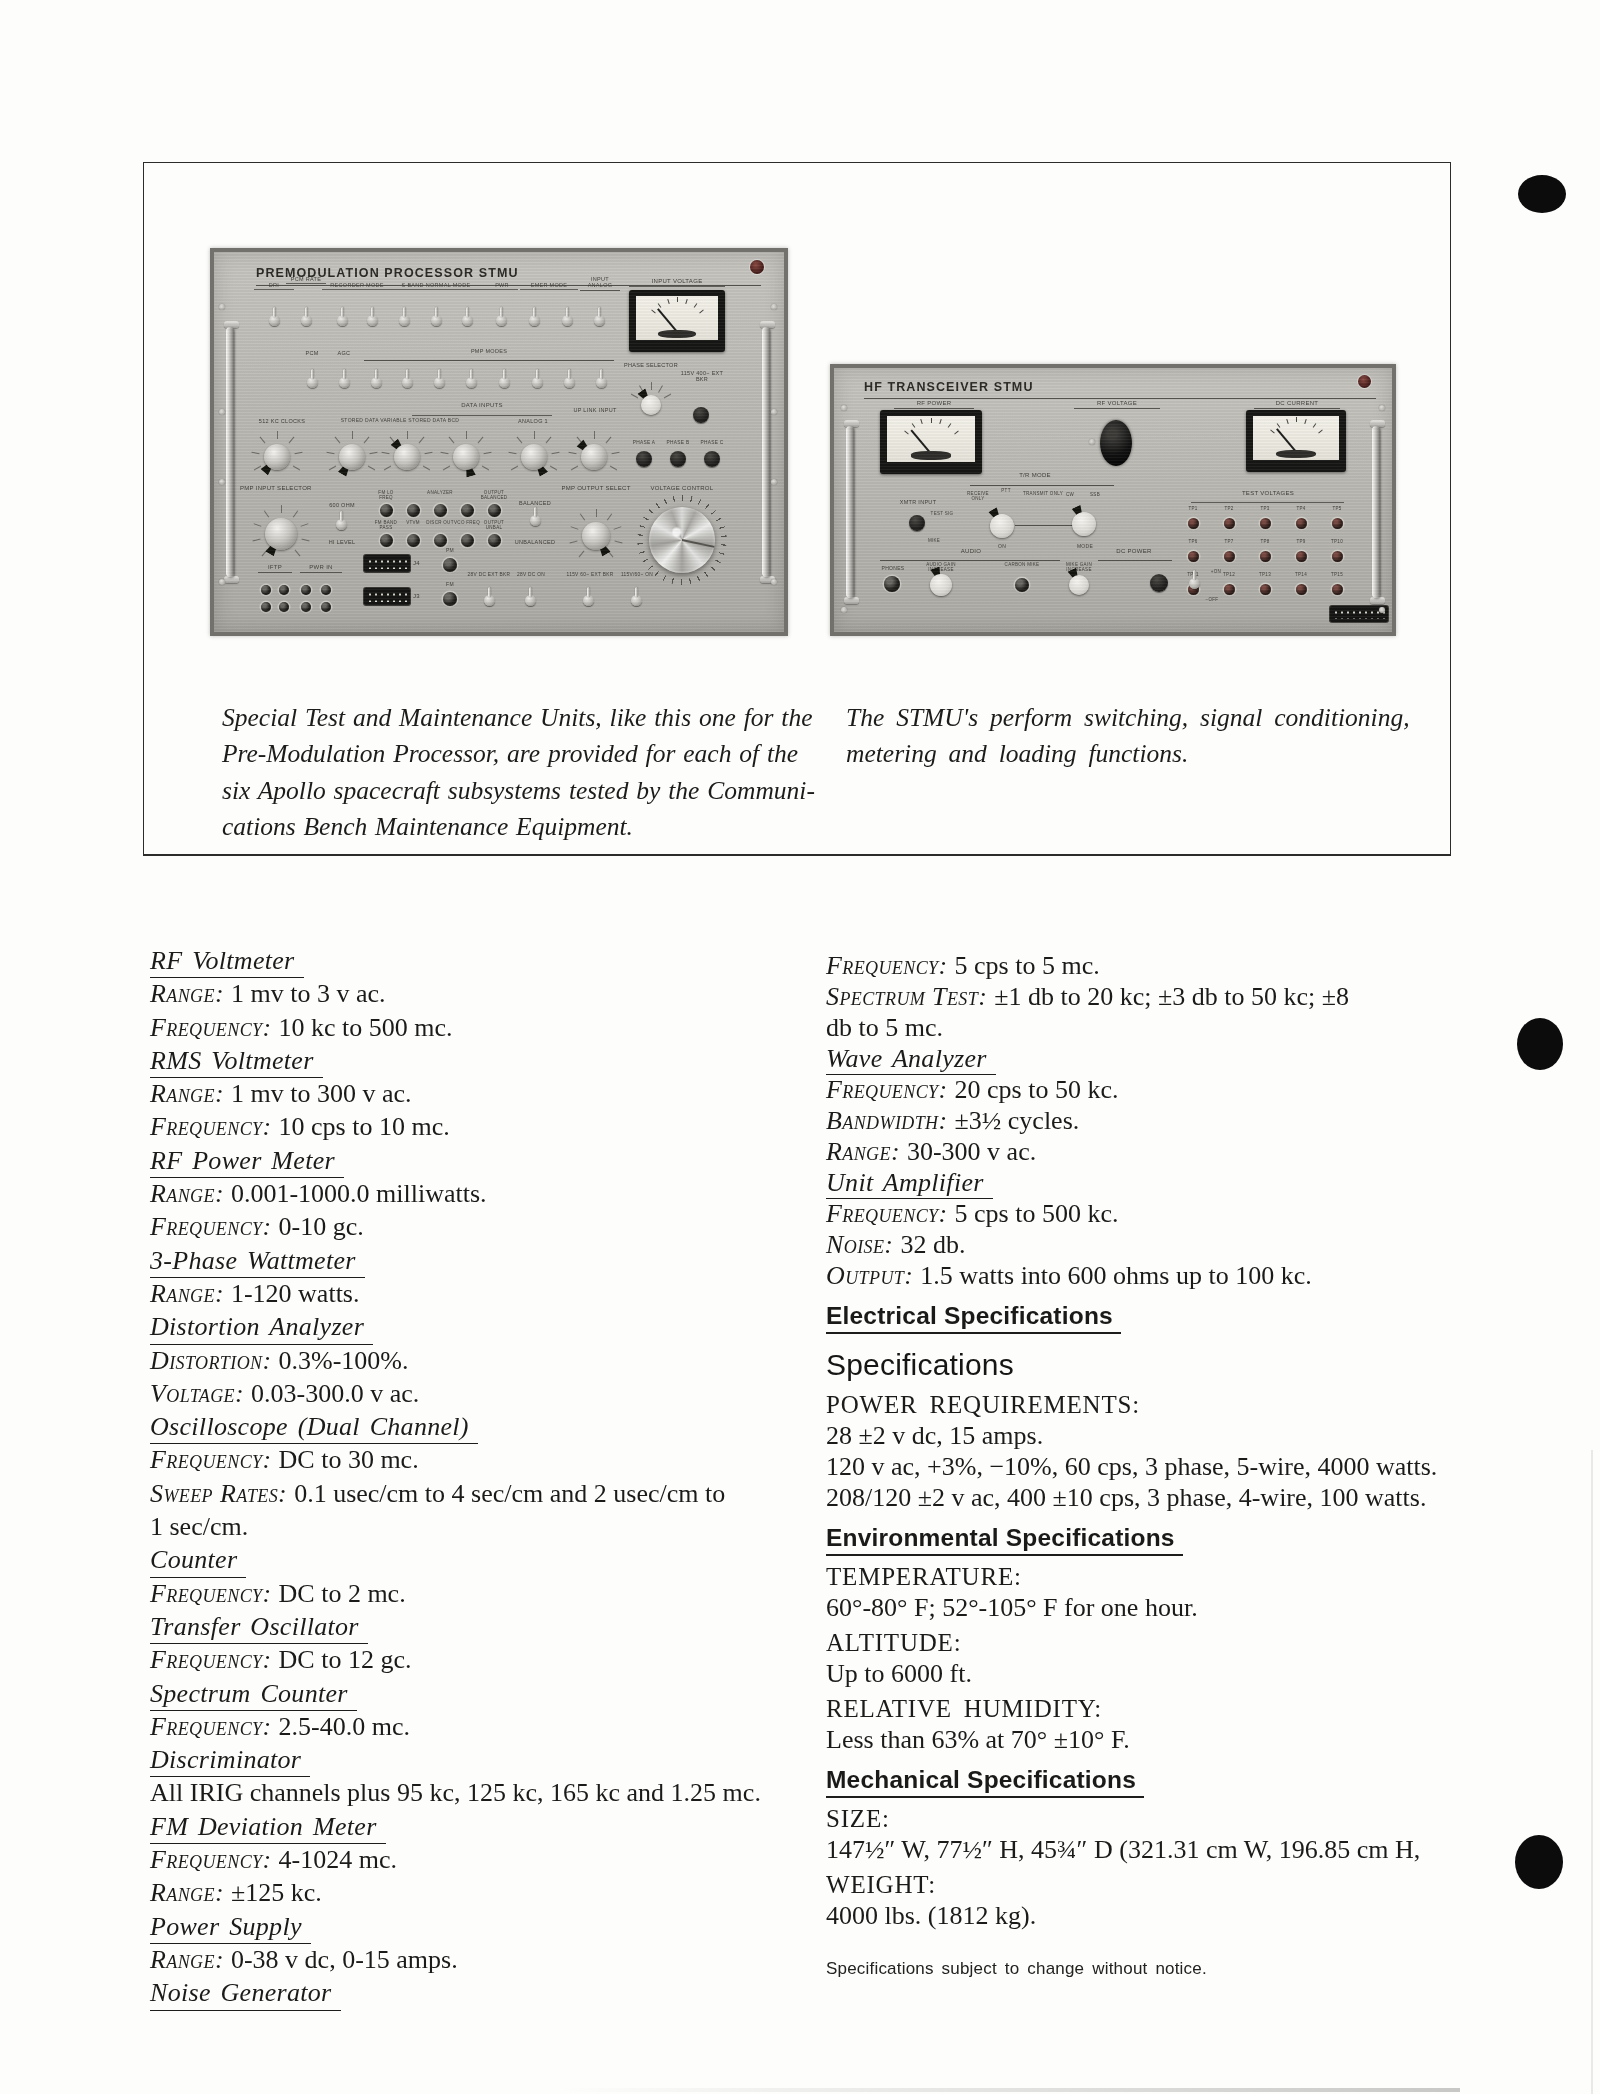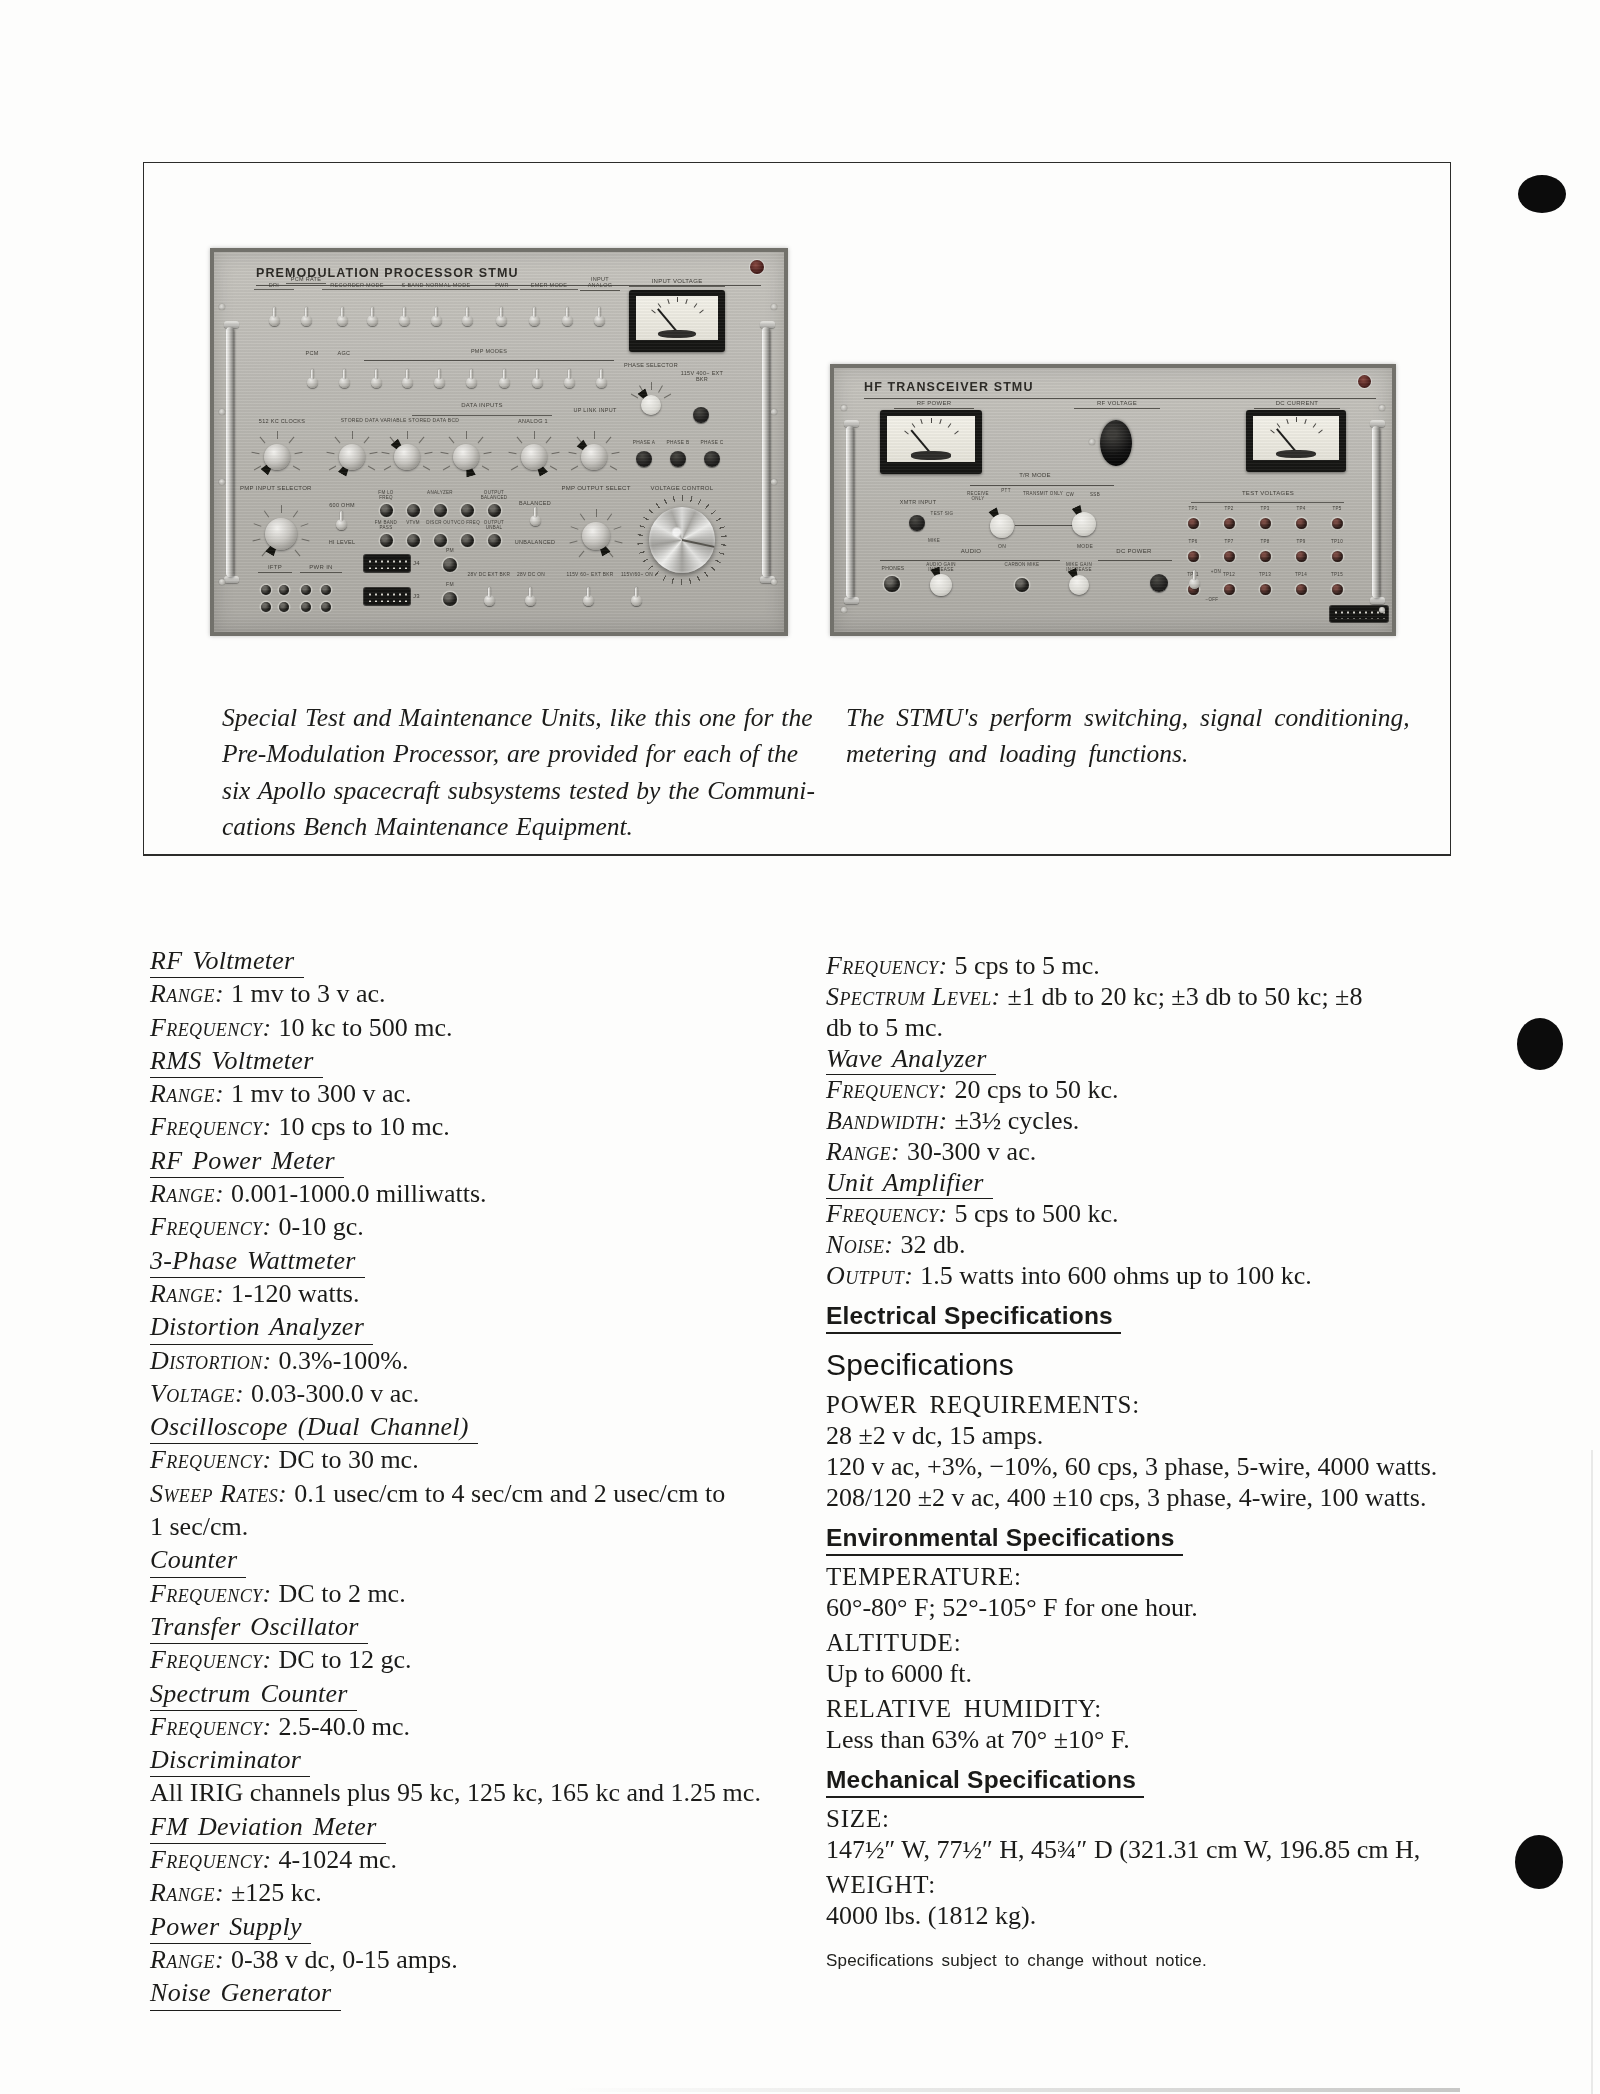--- a/index.html
+++ b/index.html
@@ -525,7 +525,7 @@
     </div>
   <div class="col col-right" id="colR" style="left:826px;top:950px;width:700px;">
       <div class="row t-spec"><span class="sc">Frequency:</span><span>5 cps to 5 mc.</span></div>
-      <div class="row t-spec"><span class="sc">Spectrum Level:</span><span>±1 db to 20 kc; ±3 db to 50 kc; ±8</span></div>
+      <div class="row t-spec"><span class="sc">Spectrum Test:</span><span>±1 db to 20 kc; ±3 db to 50 kc; ±8</span></div>
       <div class="row t-plain"><span>db to 5 mc.</span></div>
       <div class="row t-heading"><span>Wave Analyzer</span></div>
       <div class="row t-spec"><span class="sc">Frequency:</span><span>20 cps to 50 kc.</span></div>

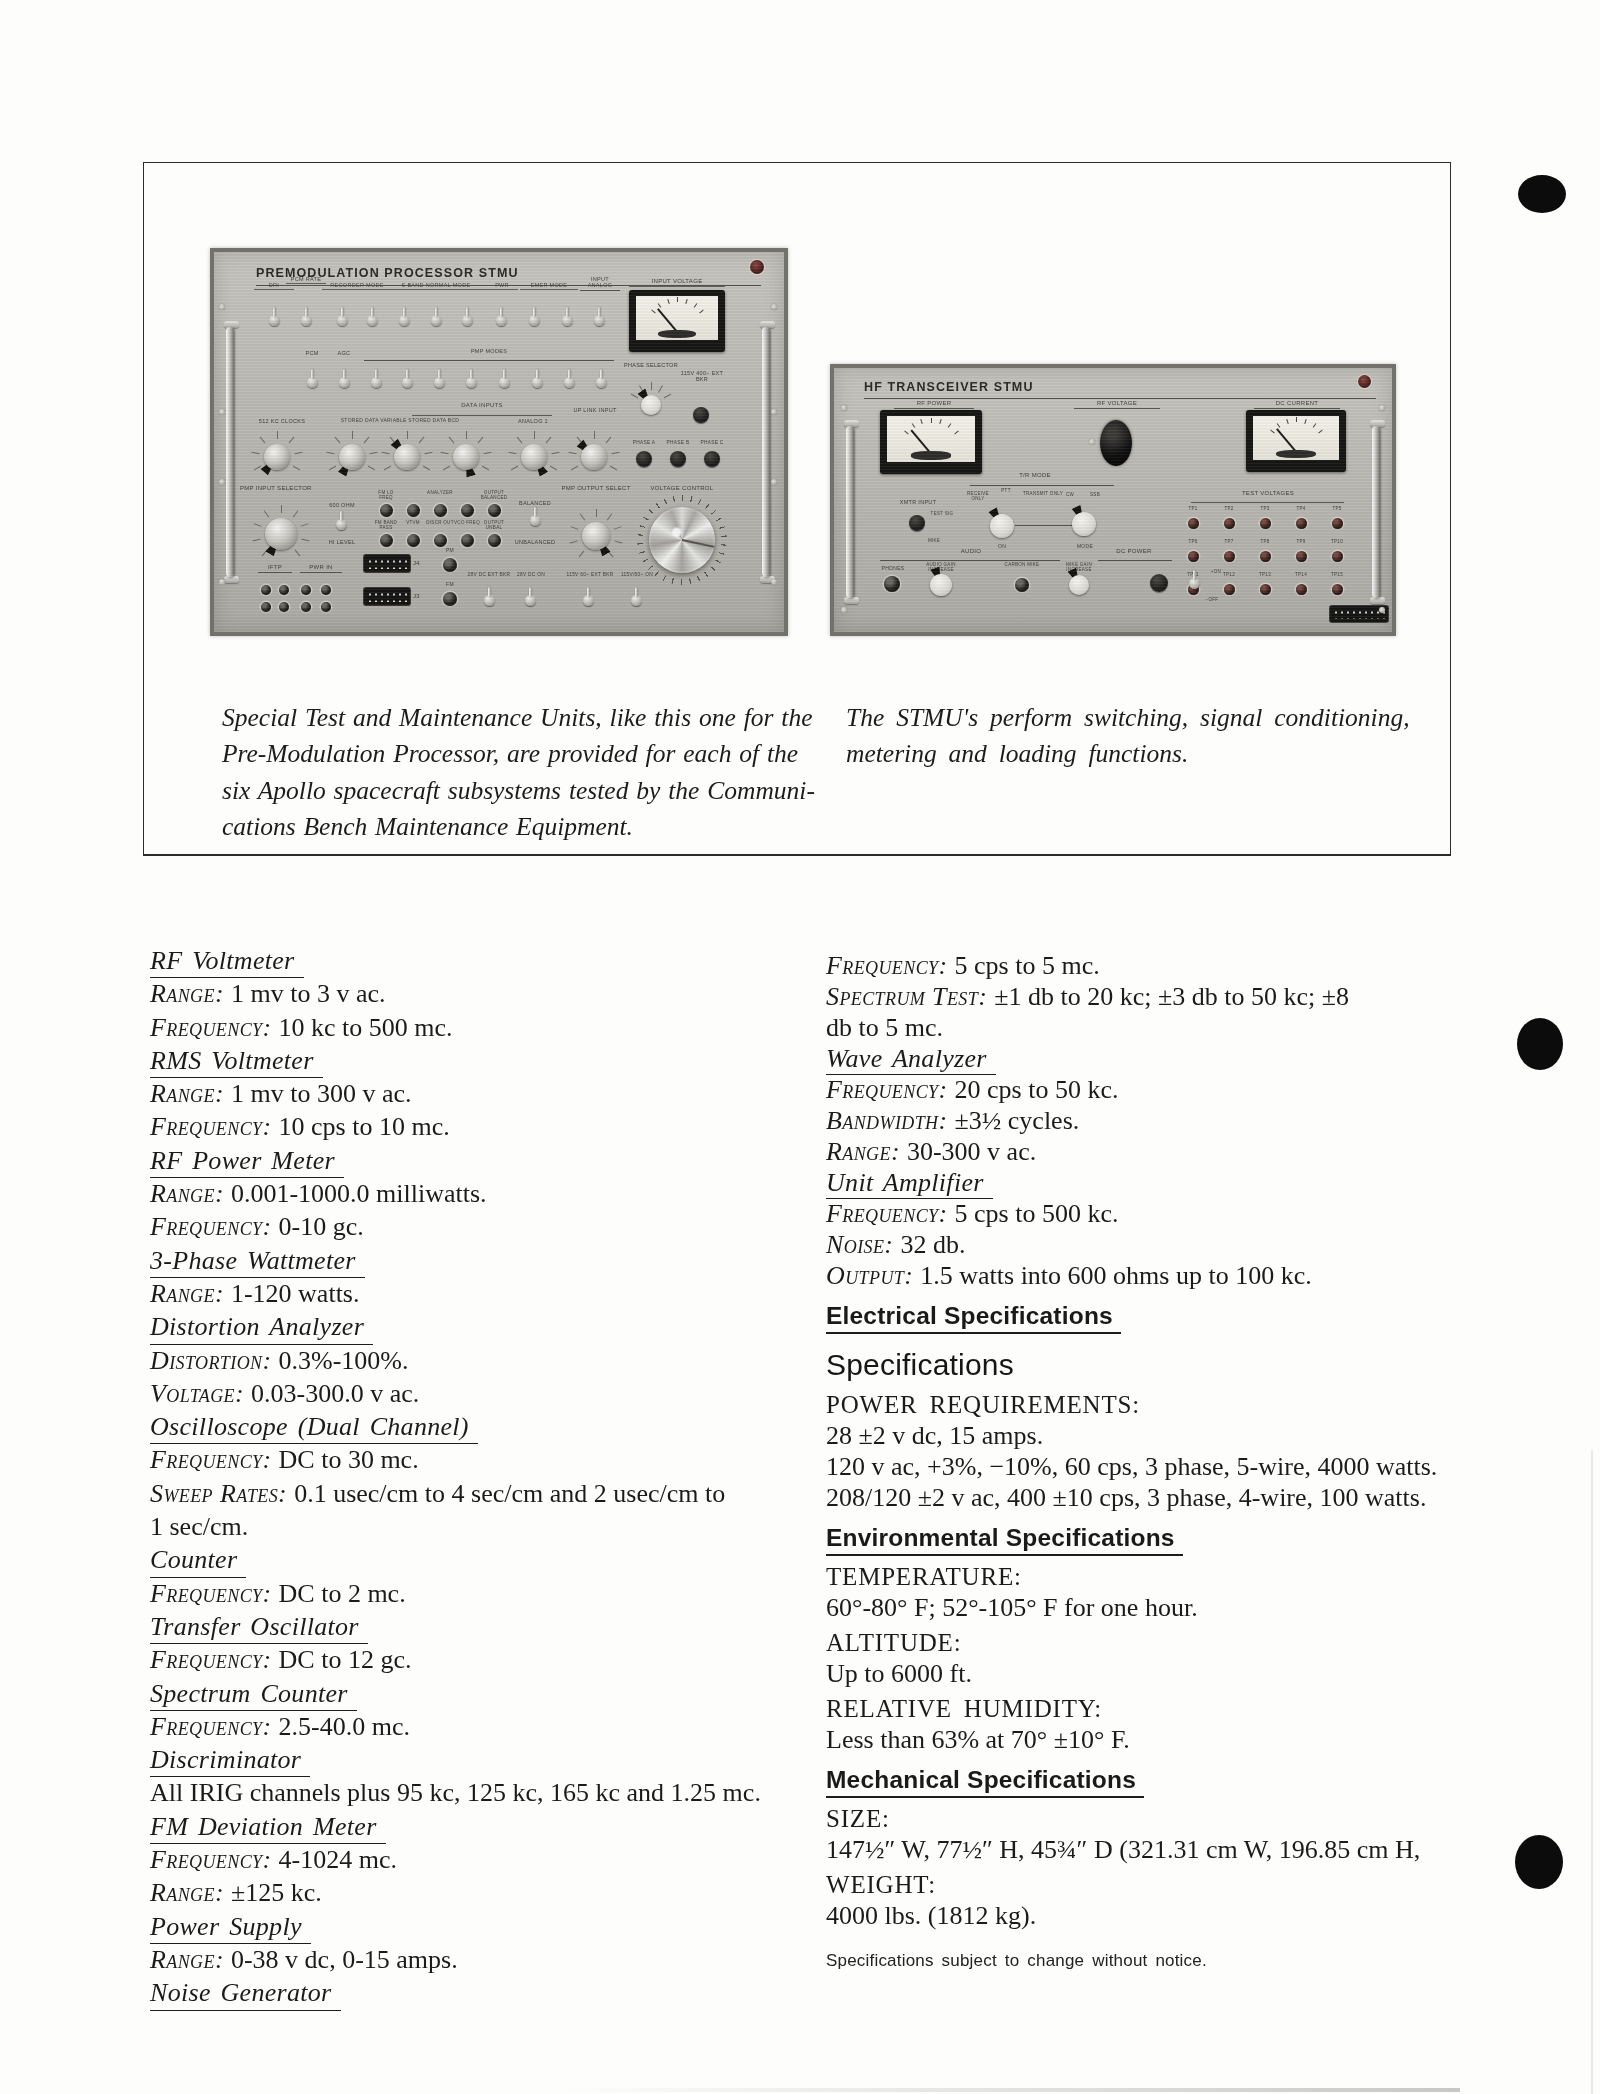--- a/index.html
+++ b/index.html
@@ -64,7 +64,7 @@
   .t-sans-h2{margin-top:8px;height:36px !important;line-height:34px !important;}
   .t-sans-h2 span{font-family:"Liberation Sans",sans-serif;font-weight:bold;font-size:24.5px;color:#1a1a18;
       display:inline-block;height:33px;border-bottom:2px solid #1d1d1b;padding-right:8px;letter-spacing:.2px;}
-  .t-note{margin-top:15px;height:24px !important;line-height:24px !important;}
+  .t-note{margin-top:23px;height:24px !important;line-height:24px !important;}
   .t-note span{font-family:"Liberation Sans",sans-serif;font-size:17px;color:#22221f;word-spacing:3px;letter-spacing:.2px;}
   .dot{position:absolute;border-radius:50%;background:#0c0c0c;}
   .scanline{position:absolute;left:560px;top:2088px;width:900px;height:4px;

